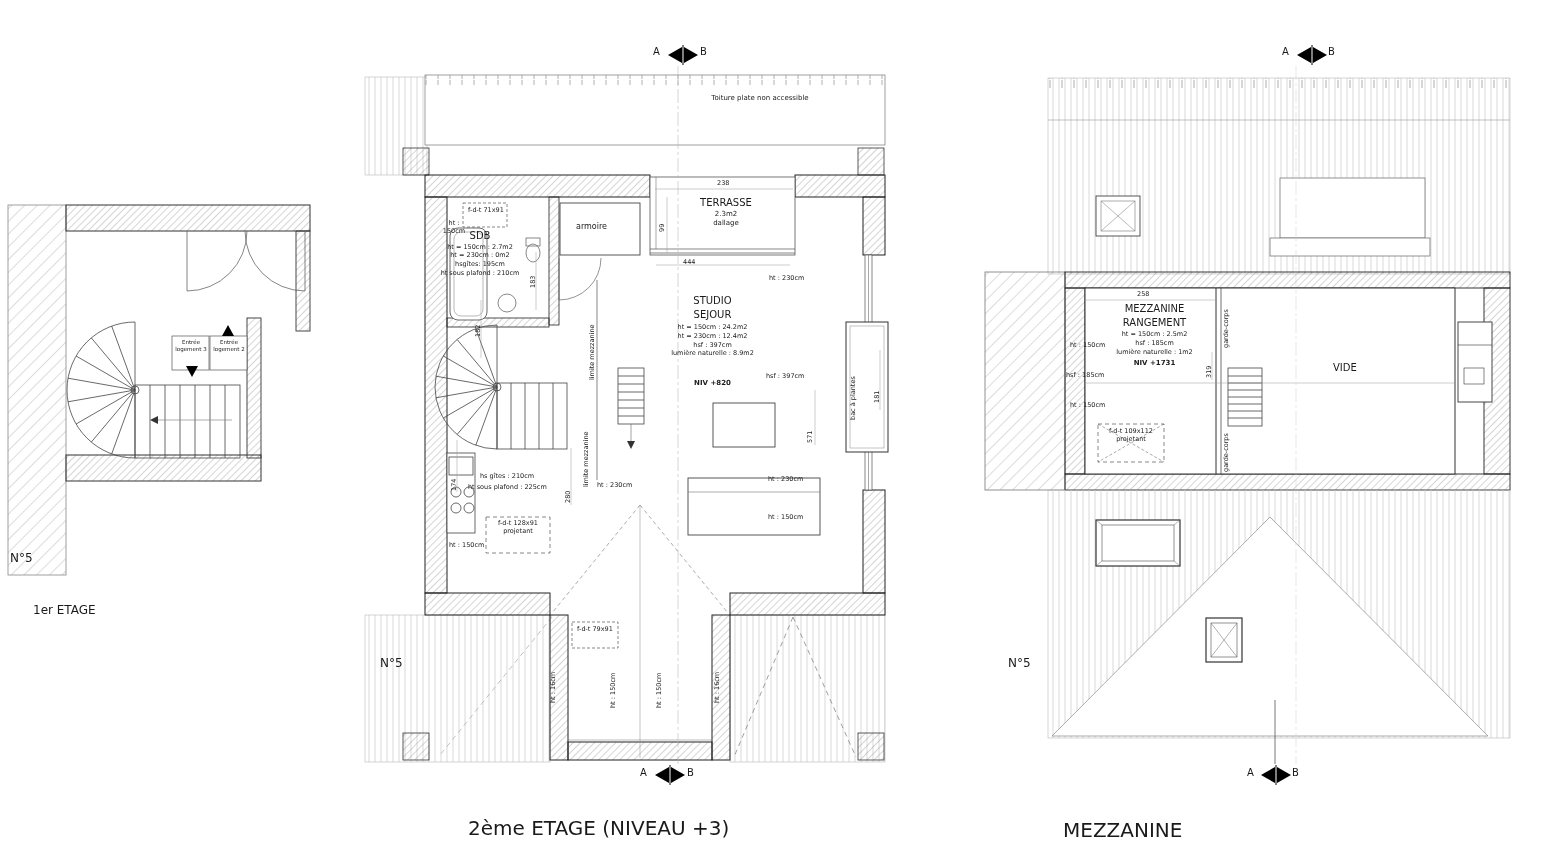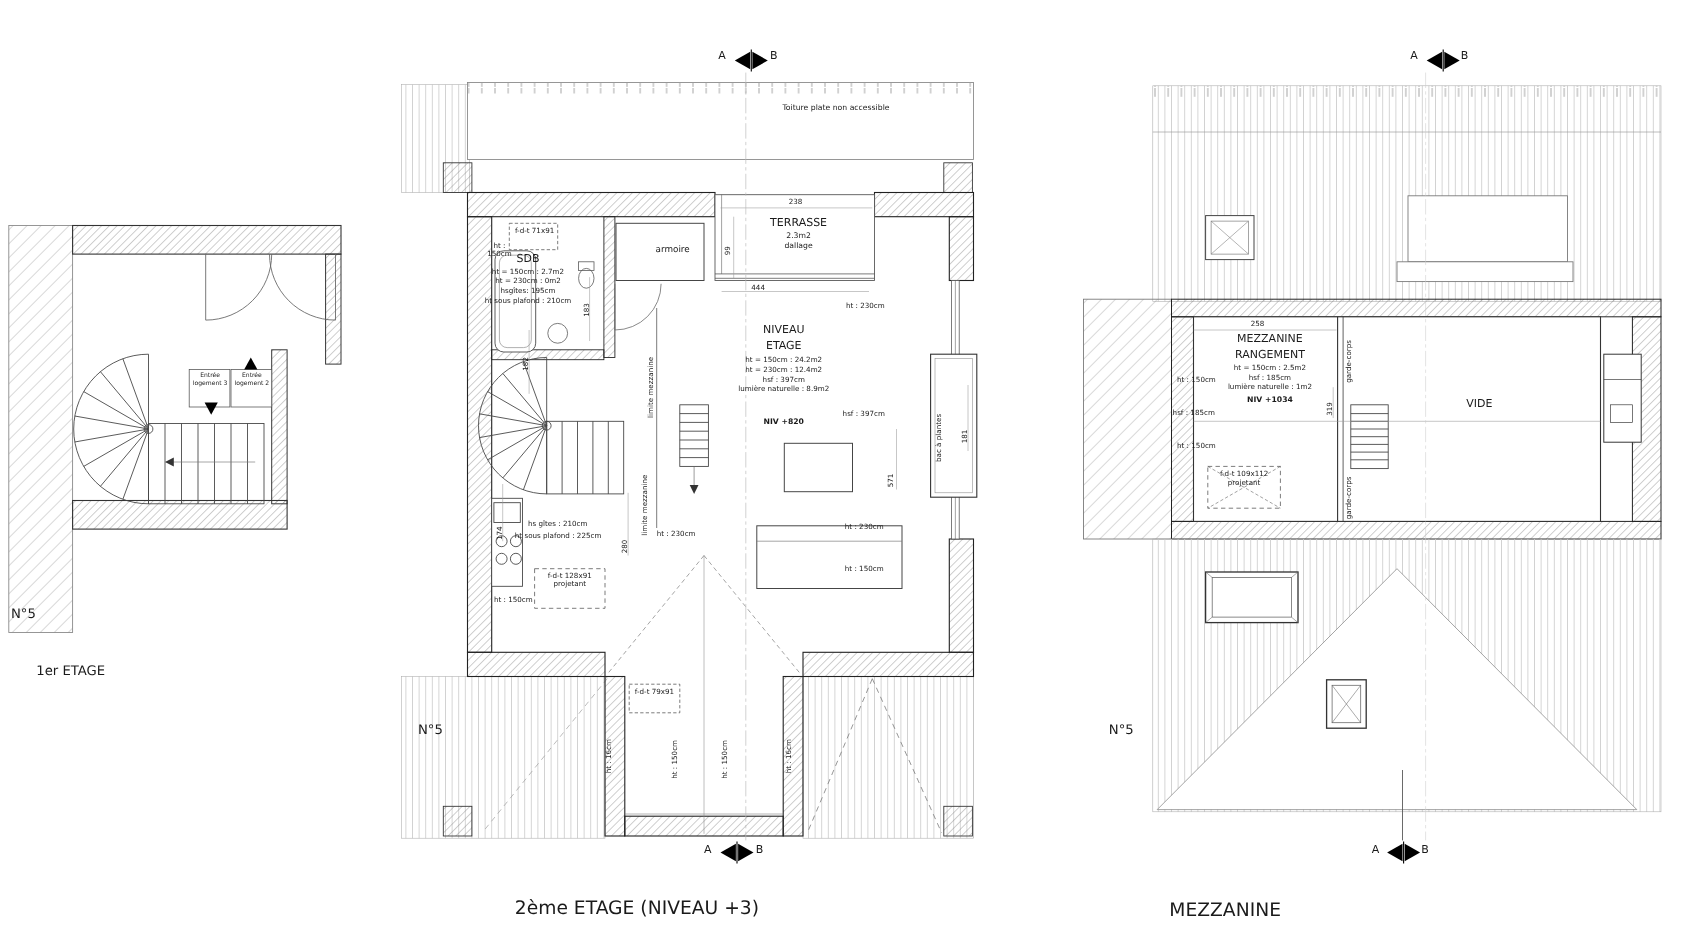--- a/index.html
+++ b/index.html
@@ -10,7 +10,7 @@
   .ctr{text-align:center;white-space:normal;}
   .v{transform:rotate(-90deg);transform-origin:0 0;white-space:nowrap;}
   .t55{font-size:5.5px;} .t65{font-size:6.5px;} .t7{font-size:7px;}
-  .t8{font-size:8px;margin-left:20px;} .t9{font-size:10px;} .t10{font-size:10px;} .t14{font-size:12px;} .t15{font-size:17px;}
+  .t8{font-size:8px;} .t9{font-size:10px;} .t10{font-size:10px;} .t14{font-size:12px;} .t15{font-size:17px;}
   .b{font-weight:bold;}
   .blk div{line-height:1.35;}
 </style>

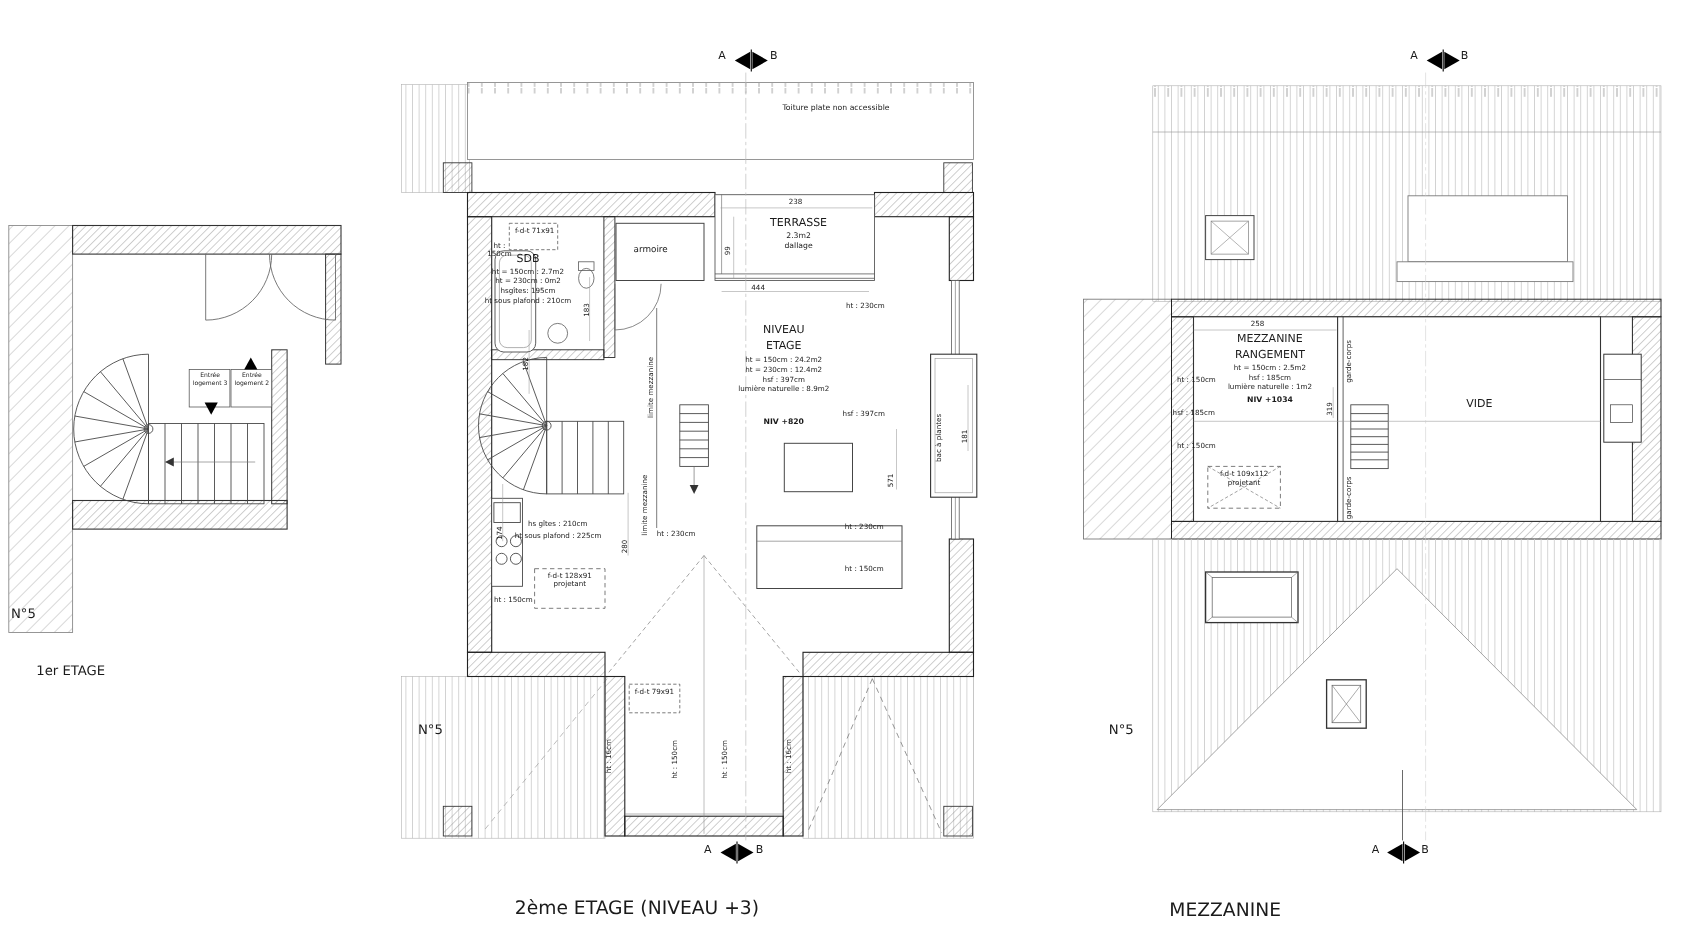--- a/index.html
+++ b/index.html
@@ -335,7 +335,7 @@
 <div class="lbl t8" style="left:576px;top:222px;">armoire</div>
 <div class="lbl t65" style="left:769px;top:274px;">ht : 230cm</div>
 <div class="lbl ctr blk" style="left:650px;top:294px;width:125px;">
-  <div class="t9">NIVEAU</div>
+  <div class="t9">STUDIO</div>
   <div class="t9">ETAGE</div>
   <div class="t65" style="margin-top:2px;">ht = 150cm : 24.2m2</div>
   <div class="t65">ht = 230cm : 12.4m2</div>

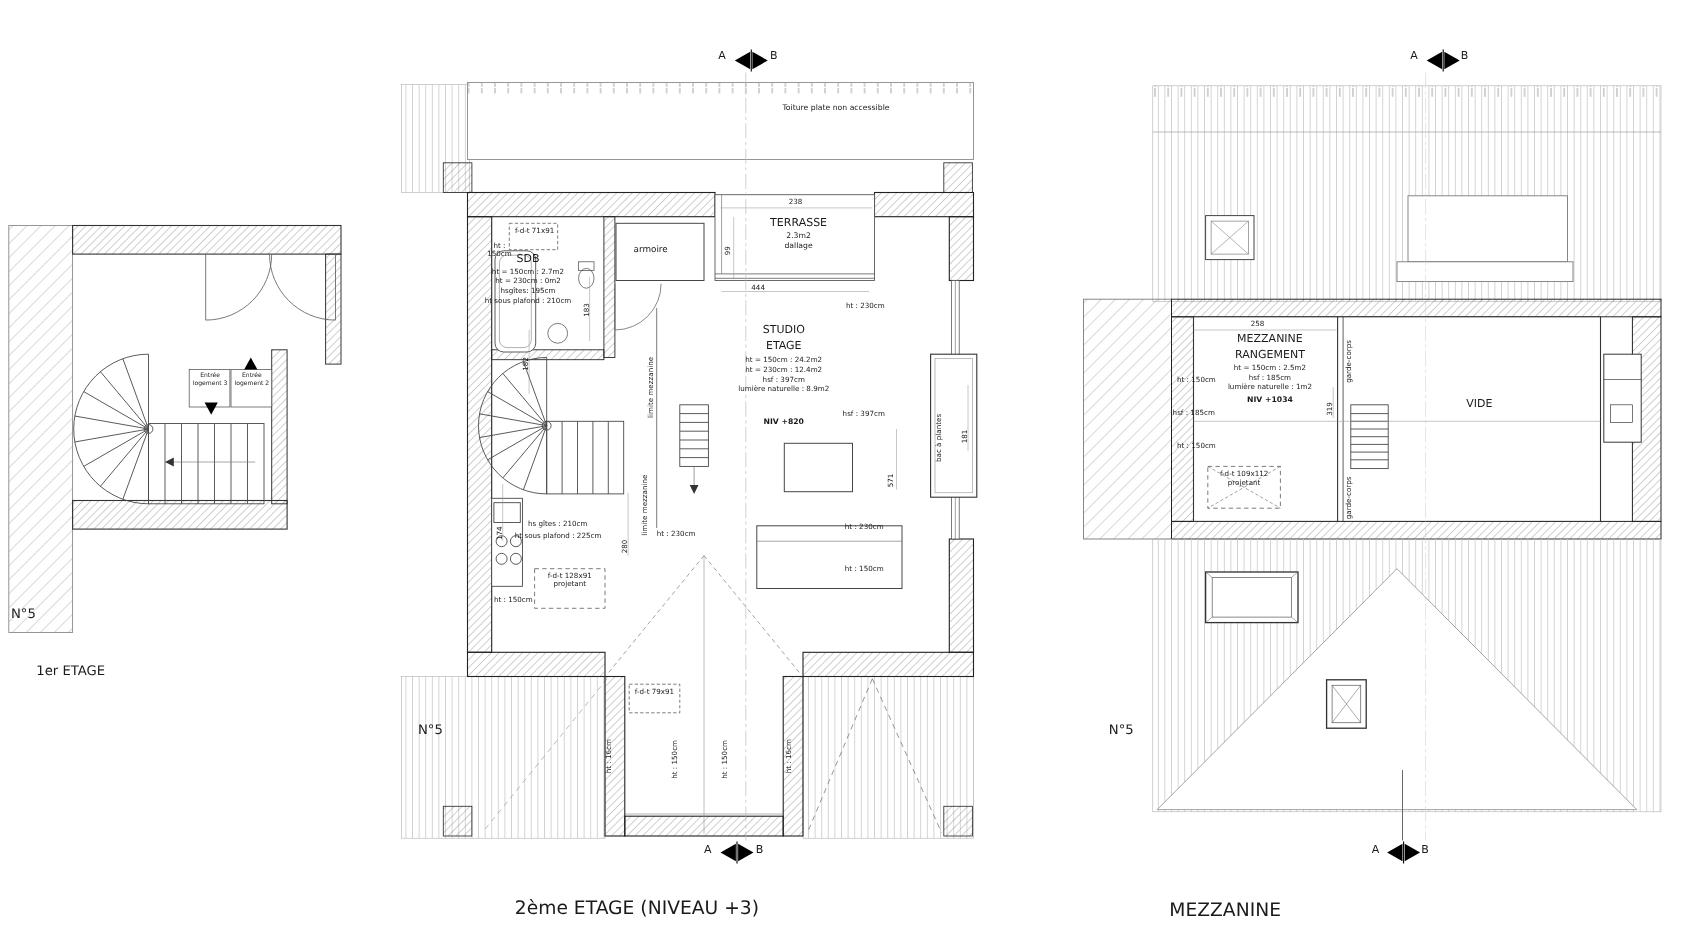--- a/index.html
+++ b/index.html
@@ -336,7 +336,7 @@
 <div class="lbl t65" style="left:769px;top:274px;">ht : 230cm</div>
 <div class="lbl ctr blk" style="left:650px;top:294px;width:125px;">
   <div class="t9">STUDIO</div>
-  <div class="t9">ETAGE</div>
+  <div class="t9">SEJOUR</div>
   <div class="t65" style="margin-top:2px;">ht = 150cm : 24.2m2</div>
   <div class="t65">ht = 230cm : 12.4m2</div>
   <div class="t65">hsf : 397cm</div>

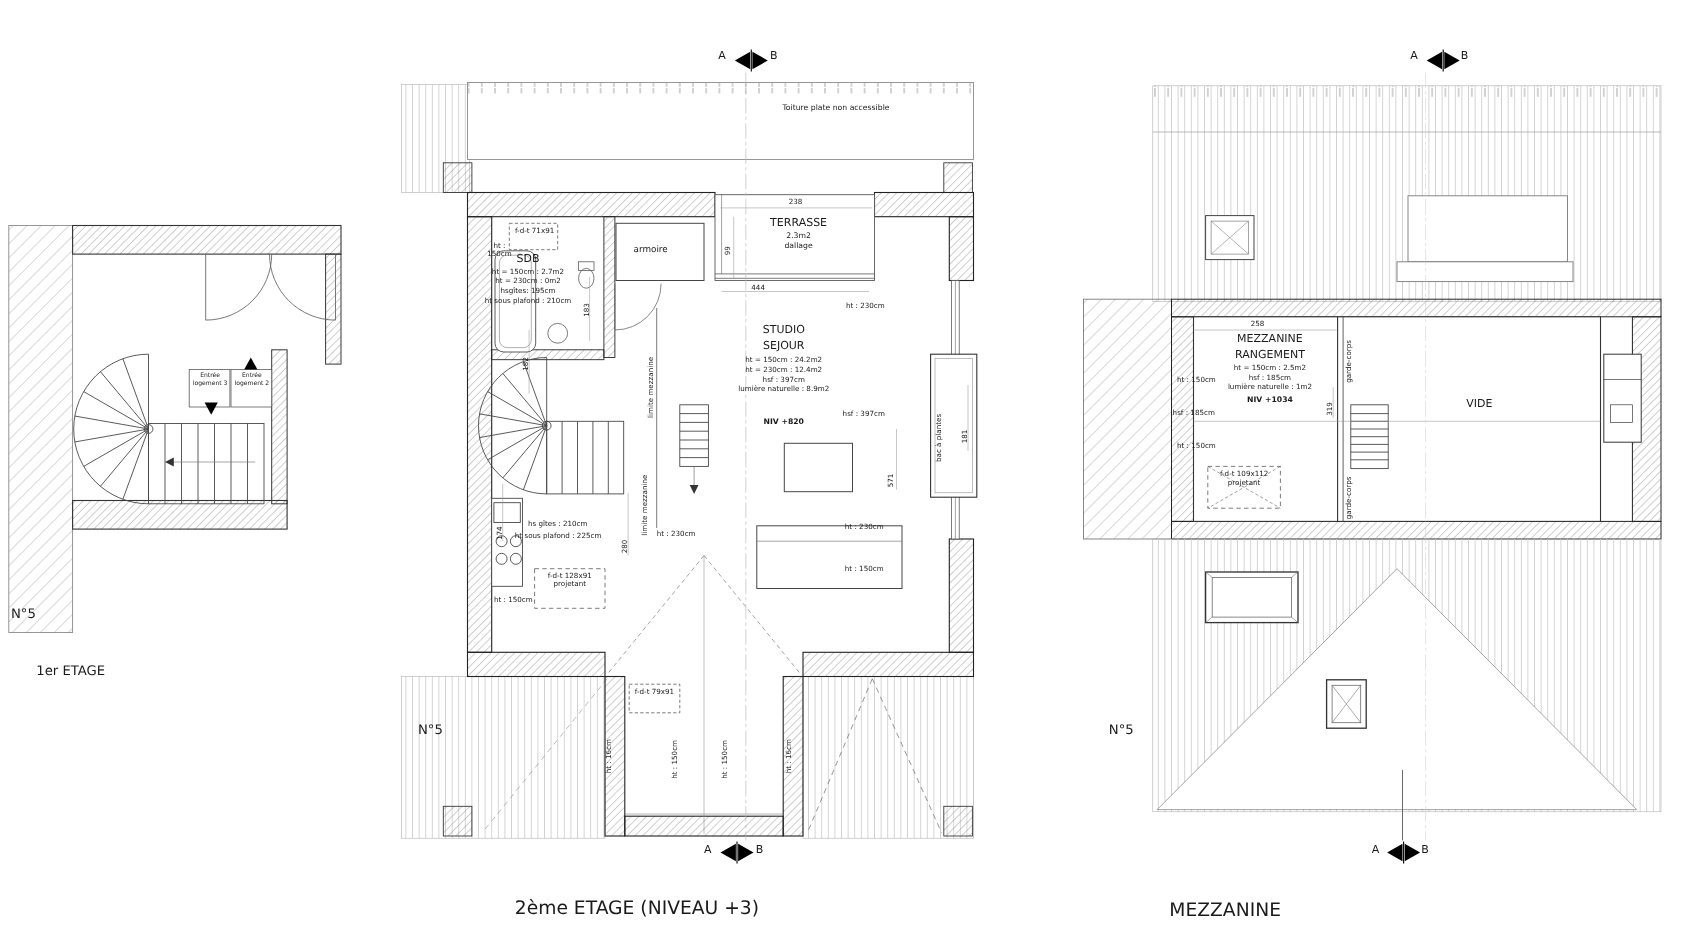--- a/index.html
+++ b/index.html
@@ -377,7 +377,7 @@
   <div class="t65" style="margin-top:1px;">ht = 150cm : 2.5m2</div>
   <div class="t65">hsf : 185cm</div>
   <div class="t65">lumière naturelle : 1m2</div>
-  <div class="t7 b" style="margin-top:3px;">NIV +1034</div>
+  <div class="t7 b" style="margin-top:3px;">NIV +1731</div>
 </div>
 <div class="lbl t65" style="left:1070px;top:341px;">ht : 150cm</div>
 <div class="lbl t65" style="left:1066px;top:371px;">hsf : 185cm</div>

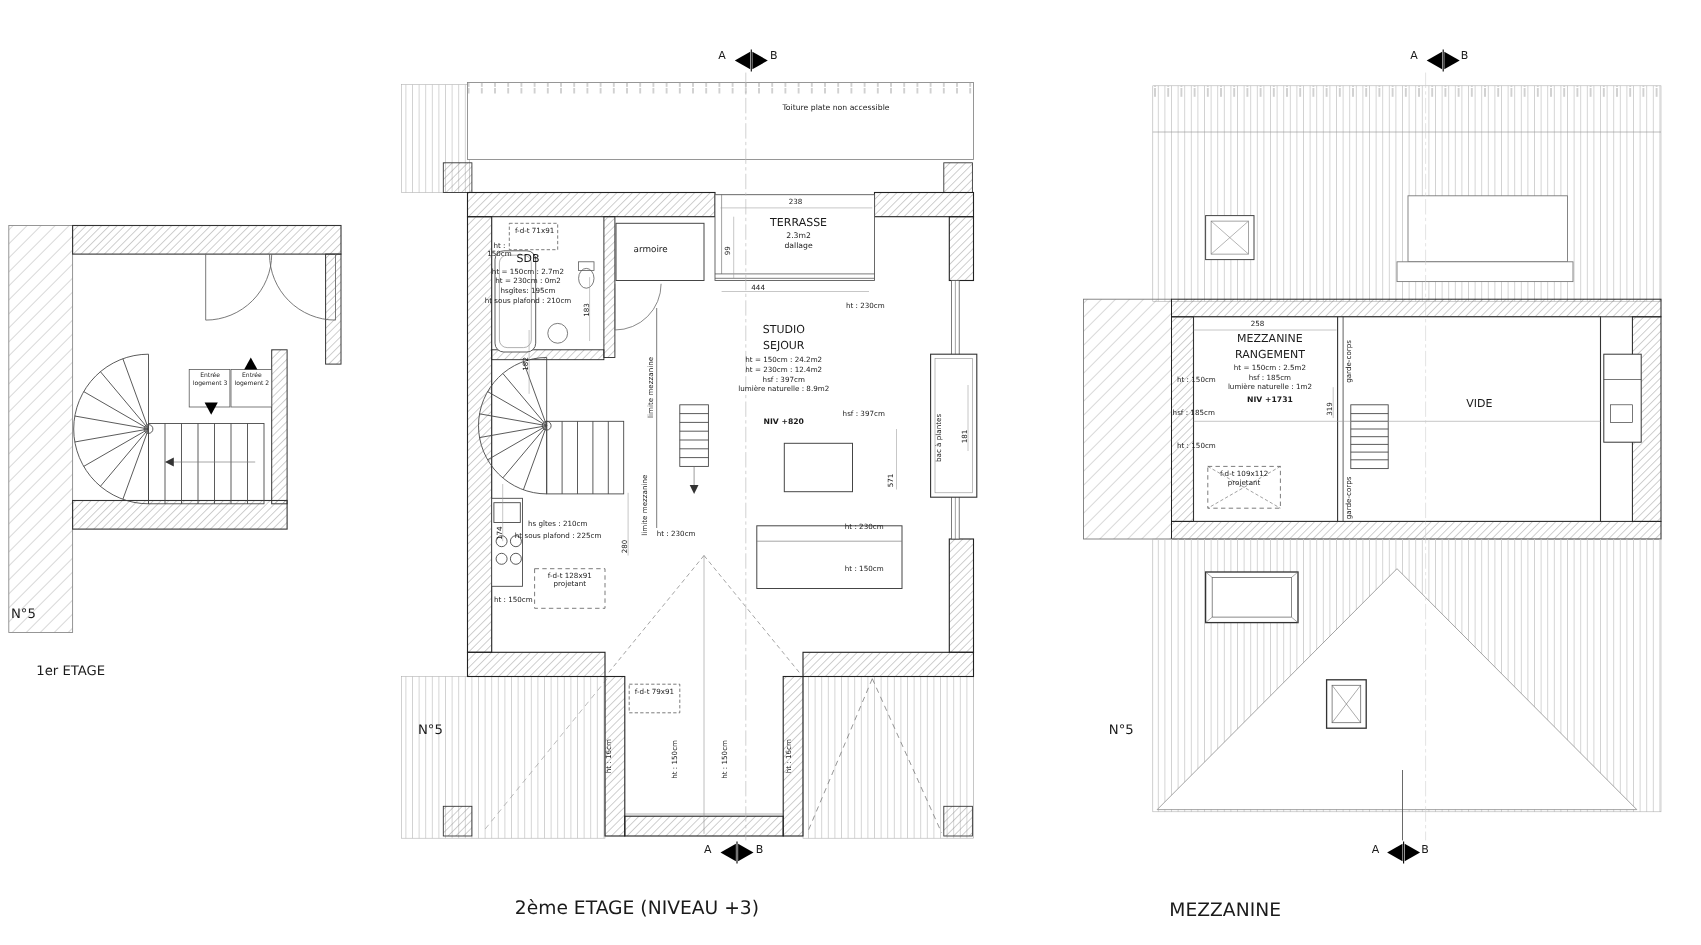--- a/index.html
+++ b/index.html
@@ -10,7 +10,7 @@
   .ctr{text-align:center;white-space:normal;}
   .v{transform:rotate(-90deg);transform-origin:0 0;white-space:nowrap;}
   .t55{font-size:5.5px;} .t65{font-size:6.5px;} .t7{font-size:7px;}
-  .t8{font-size:8px;} .t9{font-size:10px;} .t10{font-size:10px;} .t14{font-size:12px;} .t15{font-size:17px;}
+  .t8{font-size:8px;} .t9{font-size:10px;} .t10{font-size:10px;} .t14{font-size:12px;} .t15{font-size:20px;}
   .b{font-weight:bold;}
   .blk div{line-height:1.35;}
 </style>

